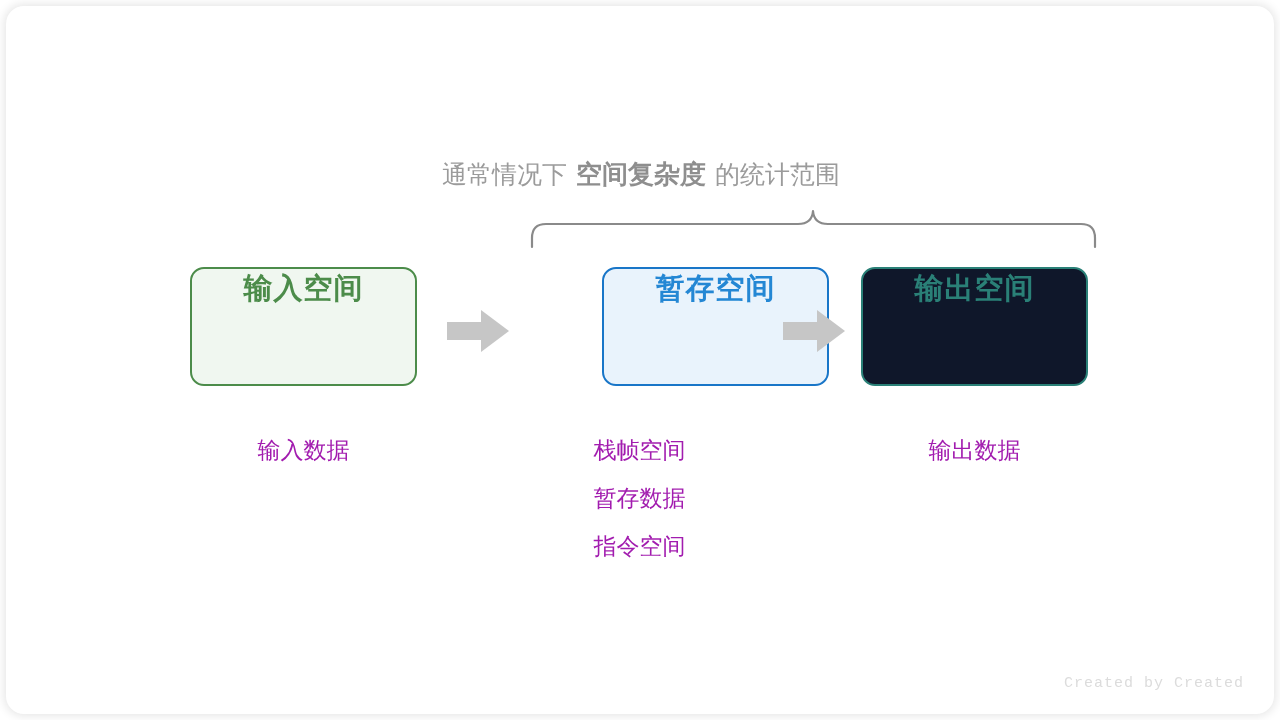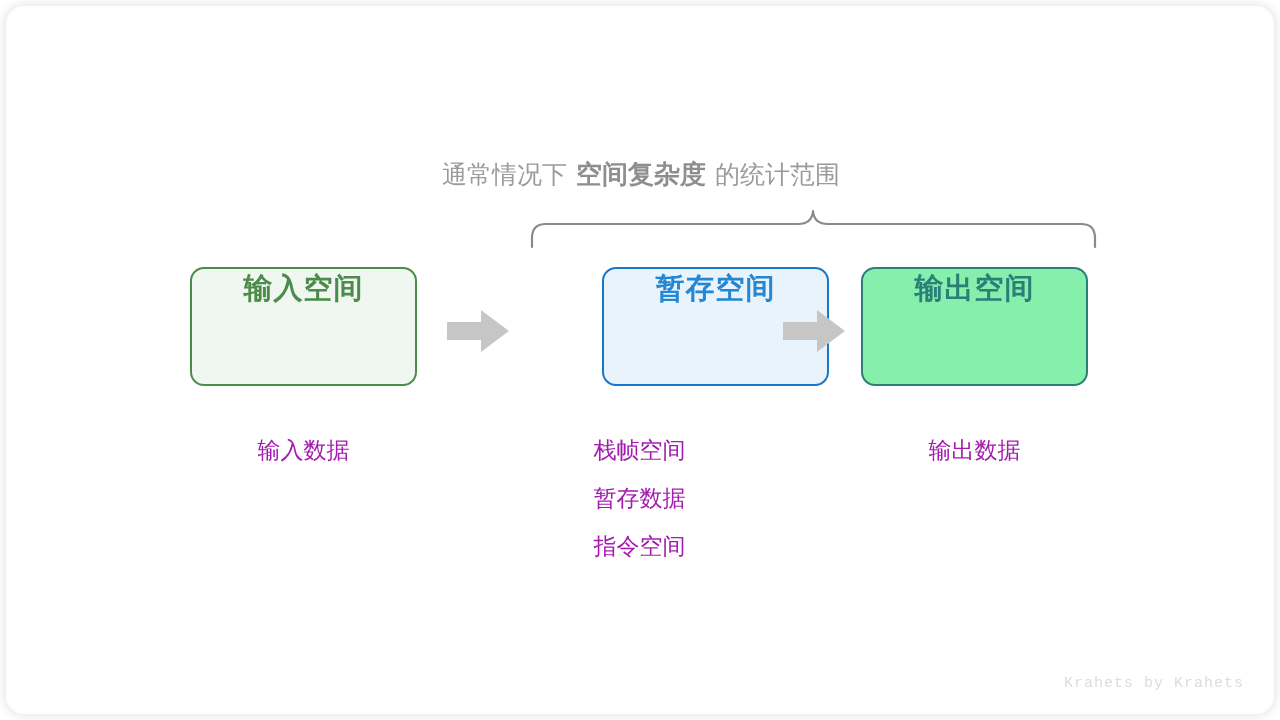--- a/index.html
+++ b/index.html
@@ -143,7 +143,7 @@
     <span>暂存空间</span>
   </div>
 
-  <div class="box" id="box-output" style="background:#86efac;border-color:#2a8077;color:#2a8077;">
+  <div class="box" id="box-output" style="background:#0f172a;border-color:#2a8077;color:#2a8077;">
     <span>输出空间</span>
   </div>
 

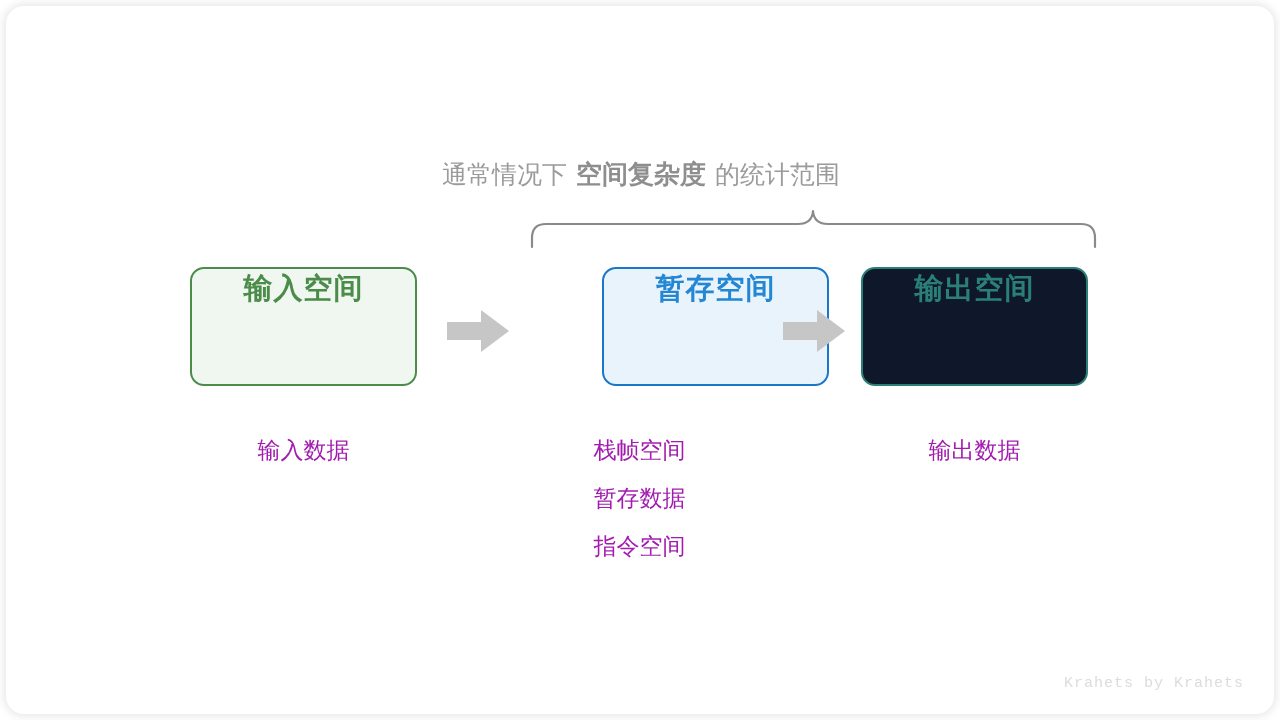--- a/index.html
+++ b/index.html
@@ -169,7 +169,7 @@
     <div class="line">输出数据</div>
   </div>
 
-  <div id="credit">Krahets by Krahets</div>
+  <div id="credit">Created by Created</div>
 
 </div>
 

